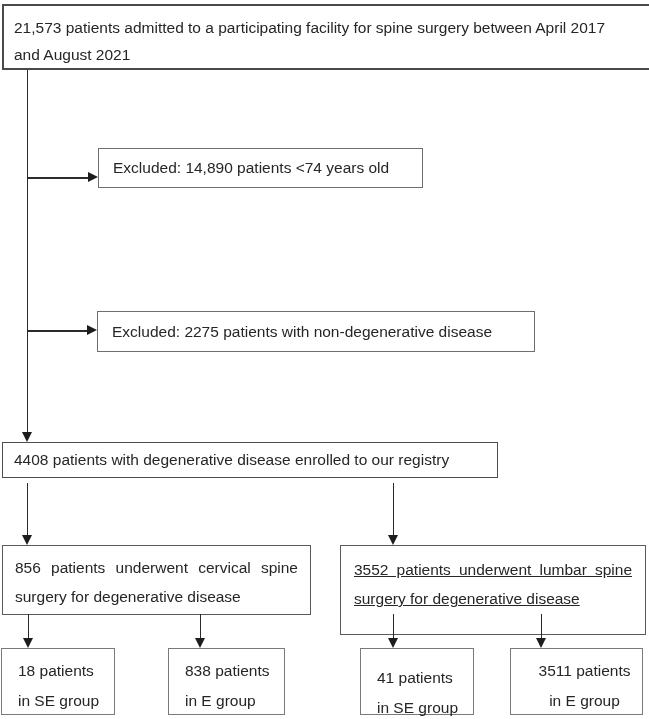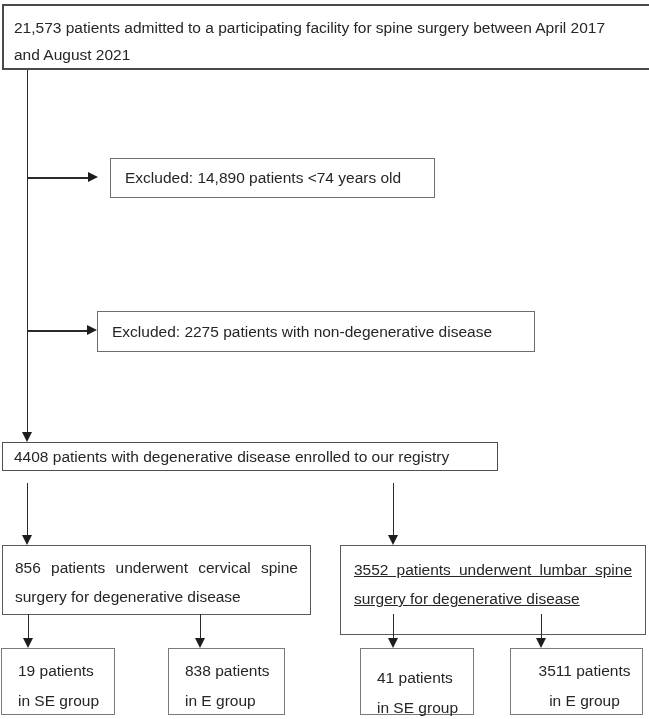--- a/index.html
+++ b/index.html
@@ -34,7 +34,7 @@
   }
   
   .box-top      { left: 2px;   top: 4px;   width: 650px; height: 66px; border-width: 2px; border-color: #4a4a4a; padding: 8px 10px; line-height: 27px; }
-  .box-excl1    { left: 98px;  top: 158px; width: 325px; height: 40px; padding-left: 14px; border-color: #6e6e6e; margin-left: 12px; }
+  .box-excl1    { left: 98px;  top: 148px; width: 325px; height: 40px; padding-left: 14px; border-color: #6e6e6e; }
   .box-excl2    { left: 97px;  top: 311px; width: 438px; height: 41px; padding-left: 14px; border-color: #6e6e6e; }
   .box-registry { left: 2px;   top: 442px; width: 496px; height: 29px; padding-left: 11px; border-color: #4f4f4f; }
   .box-cervical { left: 2px;   top: 545px; width: 309px; height: 70px; padding: 7px 12px;  line-height: 29px; border-color: #5a5a5a; }

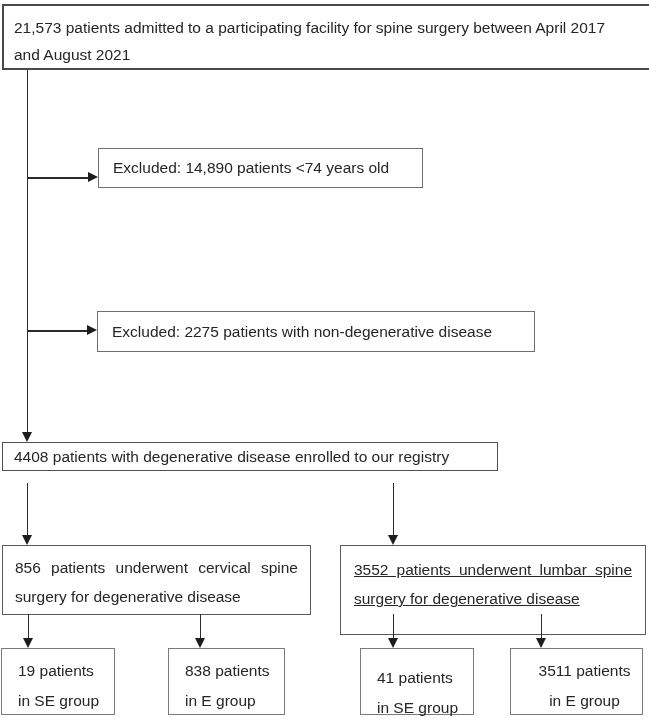--- a/index.html
+++ b/index.html
@@ -36,7 +36,7 @@
   .box-top      { left: 2px;   top: 4px;   width: 650px; height: 66px; border-width: 2px; border-color: #4a4a4a; padding: 8px 10px; line-height: 27px; }
   .box-excl1    { left: 98px;  top: 148px; width: 325px; height: 40px; padding-left: 14px; border-color: #6e6e6e; }
   .box-excl2    { left: 97px;  top: 311px; width: 438px; height: 41px; padding-left: 14px; border-color: #6e6e6e; }
-  .box-registry { left: 2px;   top: 442px; width: 496px; height: 29px; padding-left: 11px; border-color: #4f4f4f; }
+  .box-registry { left: 2px;   top: 442px; width: 496px; height: 36px; padding-left: 11px; border-color: #4f4f4f; }
   .box-cervical { left: 2px;   top: 545px; width: 309px; height: 70px; padding: 7px 12px;  line-height: 29px; border-color: #5a5a5a; }
   .box-lumbar   { left: 340px; top: 545px; width: 306px; height: 90px; padding: 9px 13px;  line-height: 29px; border-color: #5a5a5a; text-decoration: underline; }
   .box-b1       { left: 1px;   top: 648px; width: 114px; height: 67px; padding: 7px 0 0 16px; line-height: 30px; border-color: #7a7a7a; }

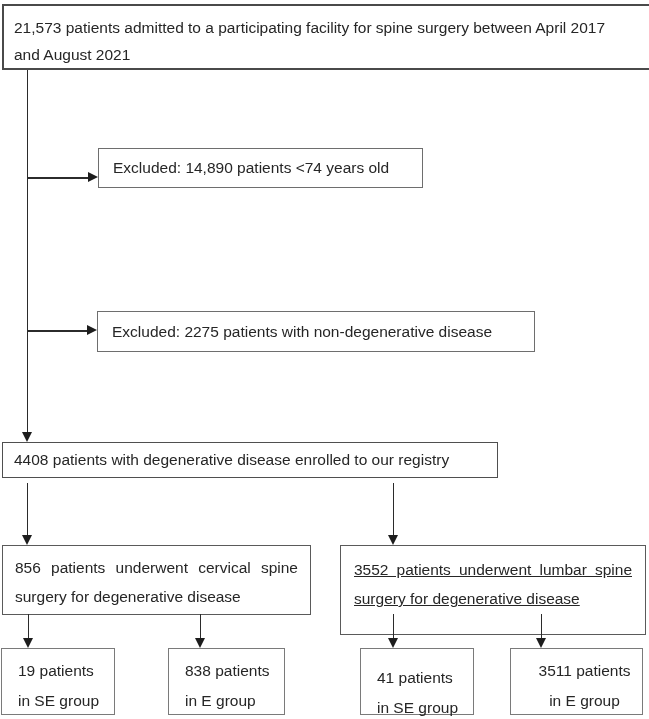--- a/index.html
+++ b/index.html
@@ -129,7 +129,7 @@
   <div class="arrow arrow-down a-b4"></div>
 
   <div class="node box-b1">
-    <div class="ln">19 patients</div>
+    <div class="ln">18 patients</div>
     <div class="ln">in SE group</div>
   </div>
   <div class="node box-b2">

